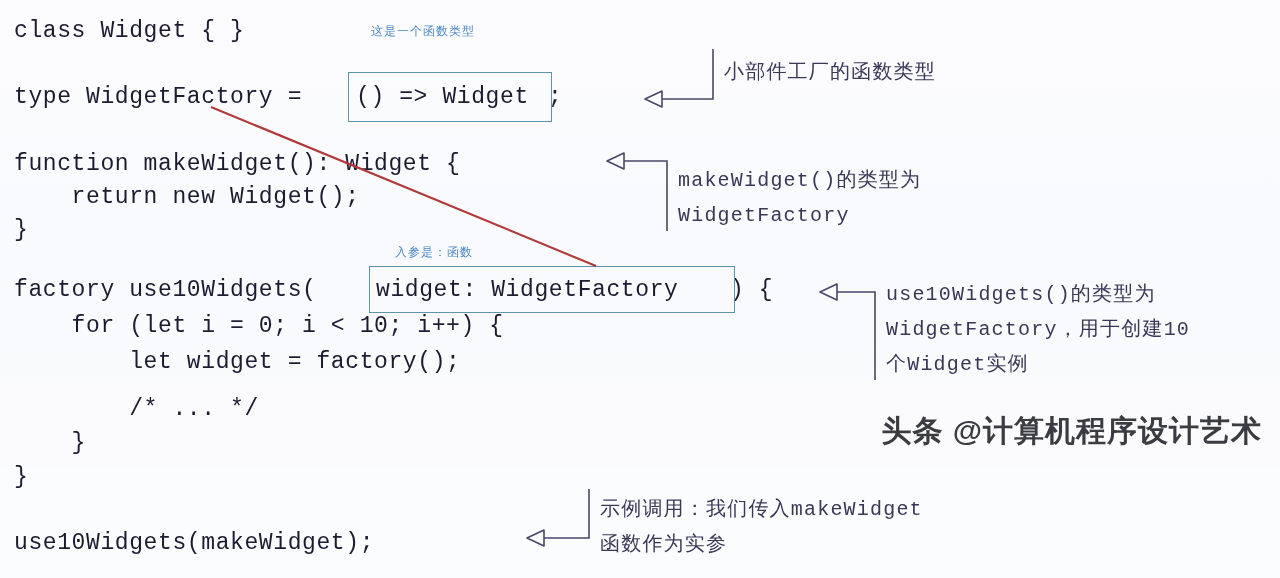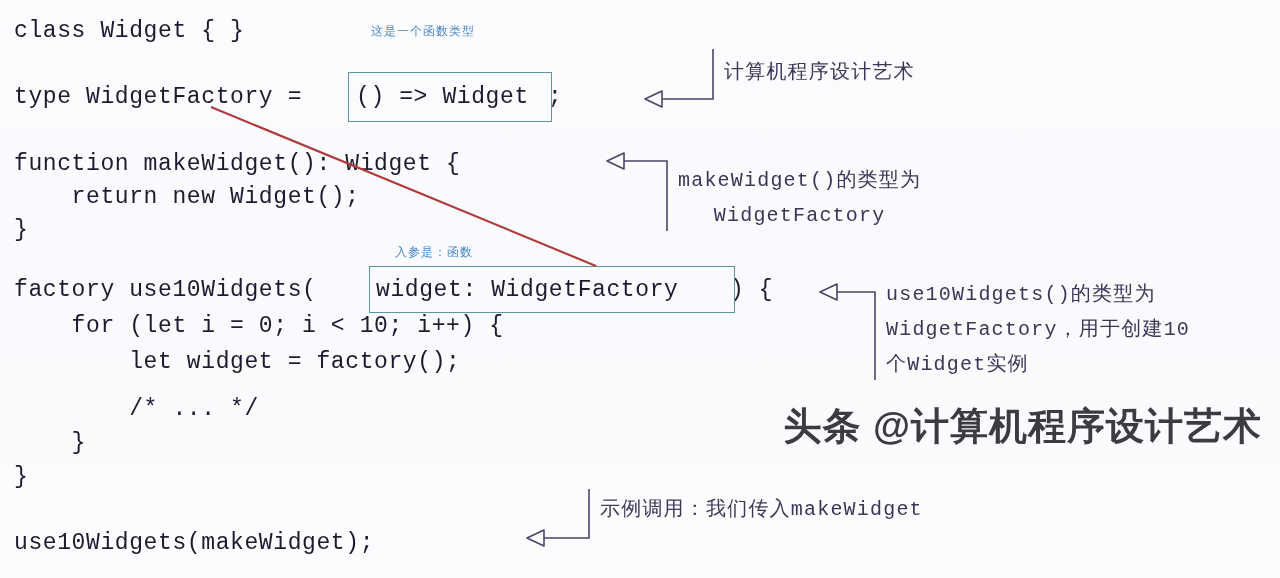--- a/index.html
+++ b/index.html
@@ -130,7 +130,7 @@
     </div>
 
   <div id="note-layer">
-      <div class="side-note" style="left: 724px; top: 55px; color: rgb(59, 55, 87);"><div>计算机程序设计艺术</div></div>
+      <div class="side-note" style="left: 724px; top: 55px; color: rgb(59, 55, 87);"><div>小部件工厂的函数类型</div></div>
       <div class="side-note" style="left: 678px; top: 163px; color: rgb(59, 55, 87); text-align: center;"><div>makeWidget()的类型为</div><div>WidgetFactory</div></div>
       <div class="side-note" style="left: 886px; top: 277px; color: rgb(59, 55, 87);"><div>use10Widgets()的类型为</div><div>WidgetFactory，用于创建10</div><div>个Widget实例</div></div>
       <div class="side-note" style="left: 600px; top: 492px; color: rgb(59, 55, 87);"><div>示例调用：我们传入makeWidget</div></div>

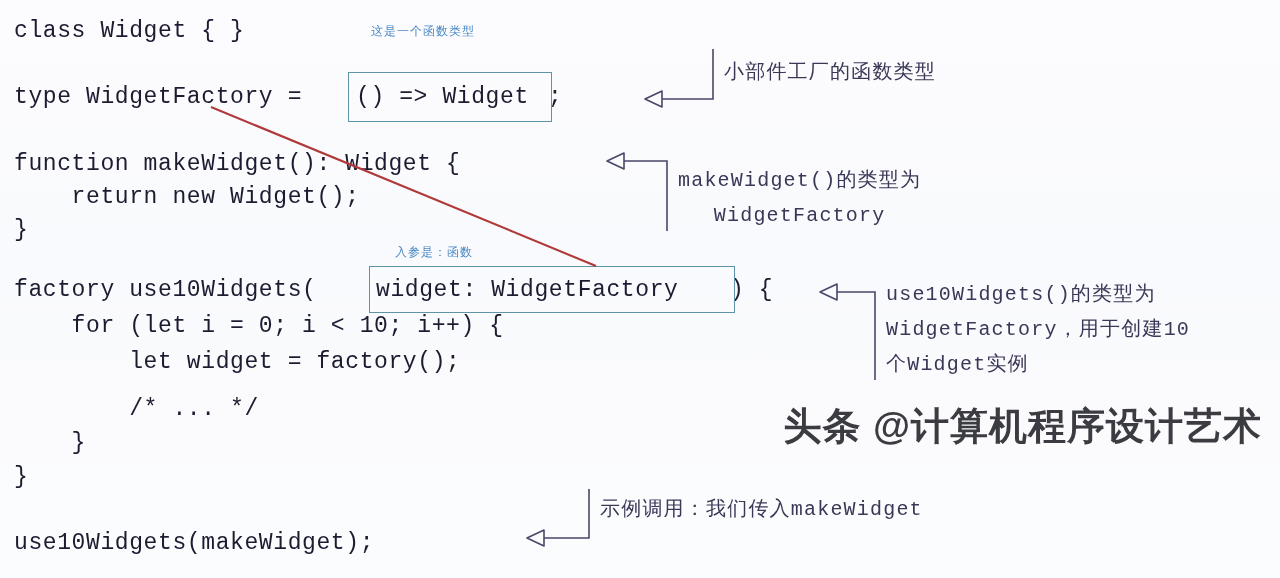--- a/index.html
+++ b/index.html
@@ -131,7 +131,7 @@
 
   <div id="note-layer">
       <div class="side-note" style="left: 724px; top: 55px; color: rgb(59, 55, 87);"><div>小部件工厂的函数类型</div></div>
-      <div class="side-note" style="left: 678px; top: 163px; color: rgb(59, 55, 87); text-align: center;"><div>makeWidget()的类型为</div><div>WidgetFactory</div></div>
+      <div class="side-note" style="left: 678px; top: 163px; color: rgb(59, 55, 87);"><div>makeWidget()的类型为</div><div>WidgetFactory</div></div>
       <div class="side-note" style="left: 886px; top: 277px; color: rgb(59, 55, 87);"><div>use10Widgets()的类型为</div><div>WidgetFactory，用于创建10</div><div>个Widget实例</div></div>
       <div class="side-note" style="left: 600px; top: 492px; color: rgb(59, 55, 87);"><div>示例调用：我们传入makeWidget</div></div>
     </div>

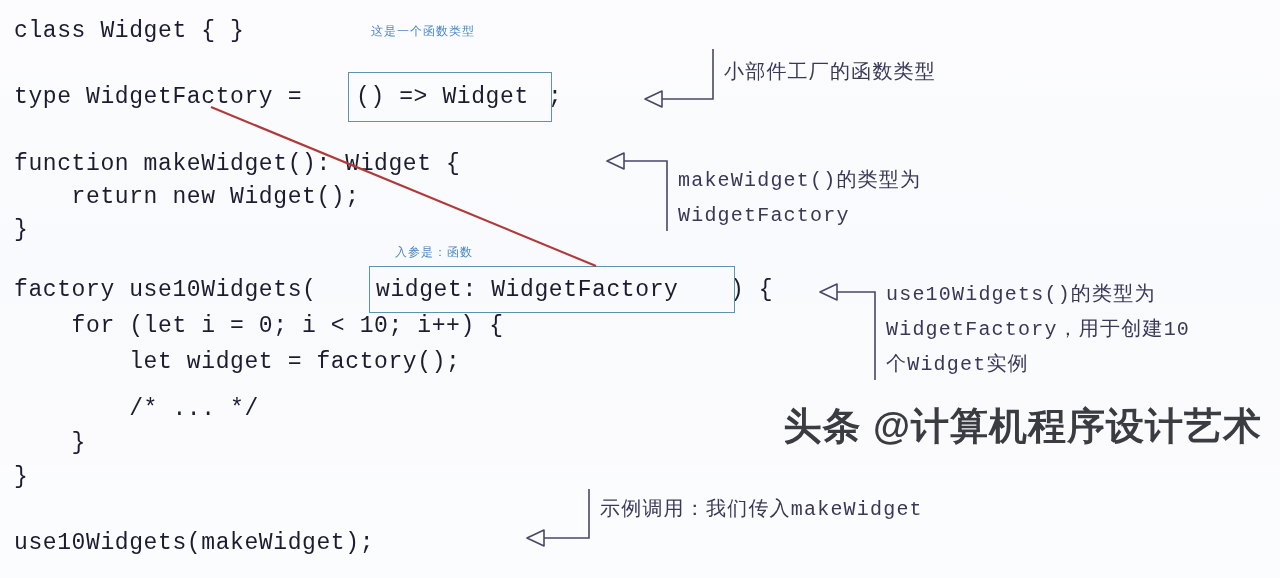--- a/index.html
+++ b/index.html
@@ -87,7 +87,7 @@
     right: 18px;
     bottom: 14px;
     font-family: "Liberation Sans", "DejaVu Sans", sans-serif;
-    font-size: 38px;
+    font-size: 30px;
     font-weight: bold;
     letter-spacing: 1px;
     color: #2b2b33;

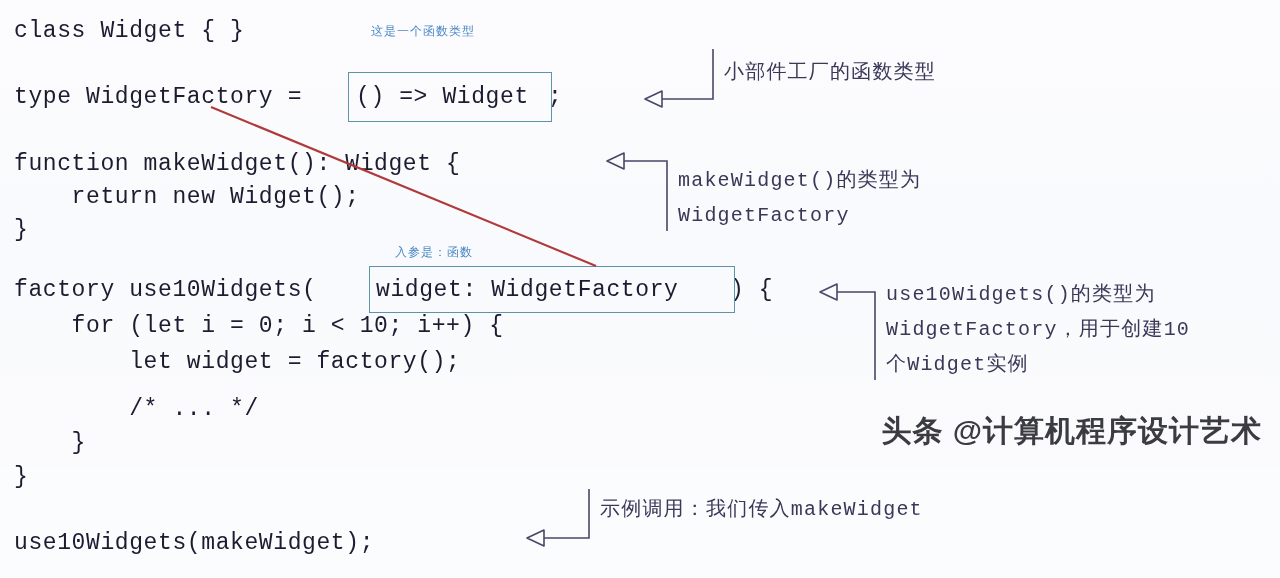--- a/index.html
+++ b/index.html
@@ -133,7 +133,7 @@
       <div class="side-note" style="left: 724px; top: 55px; color: rgb(59, 55, 87);"><div>小部件工厂的函数类型</div></div>
       <div class="side-note" style="left: 678px; top: 163px; color: rgb(59, 55, 87);"><div>makeWidget()的类型为</div><div>WidgetFactory</div></div>
       <div class="side-note" style="left: 886px; top: 277px; color: rgb(59, 55, 87);"><div>use10Widgets()的类型为</div><div>WidgetFactory，用于创建10</div><div>个Widget实例</div></div>
-      <div class="side-note" style="left: 600px; top: 492px; color: rgb(59, 55, 87);"><div>示例调用：我们传入makeWidget</div></div>
+      <div class="side-note" style="left: 600px; top: 492px; color: rgb(59, 55, 87);"><div>示例调用：我们传入makeWidget</div><div>函数作为实参</div></div>
     </div>
 
   <svg class="overlay" id="overlay" viewBox="0 0 1280 578">

